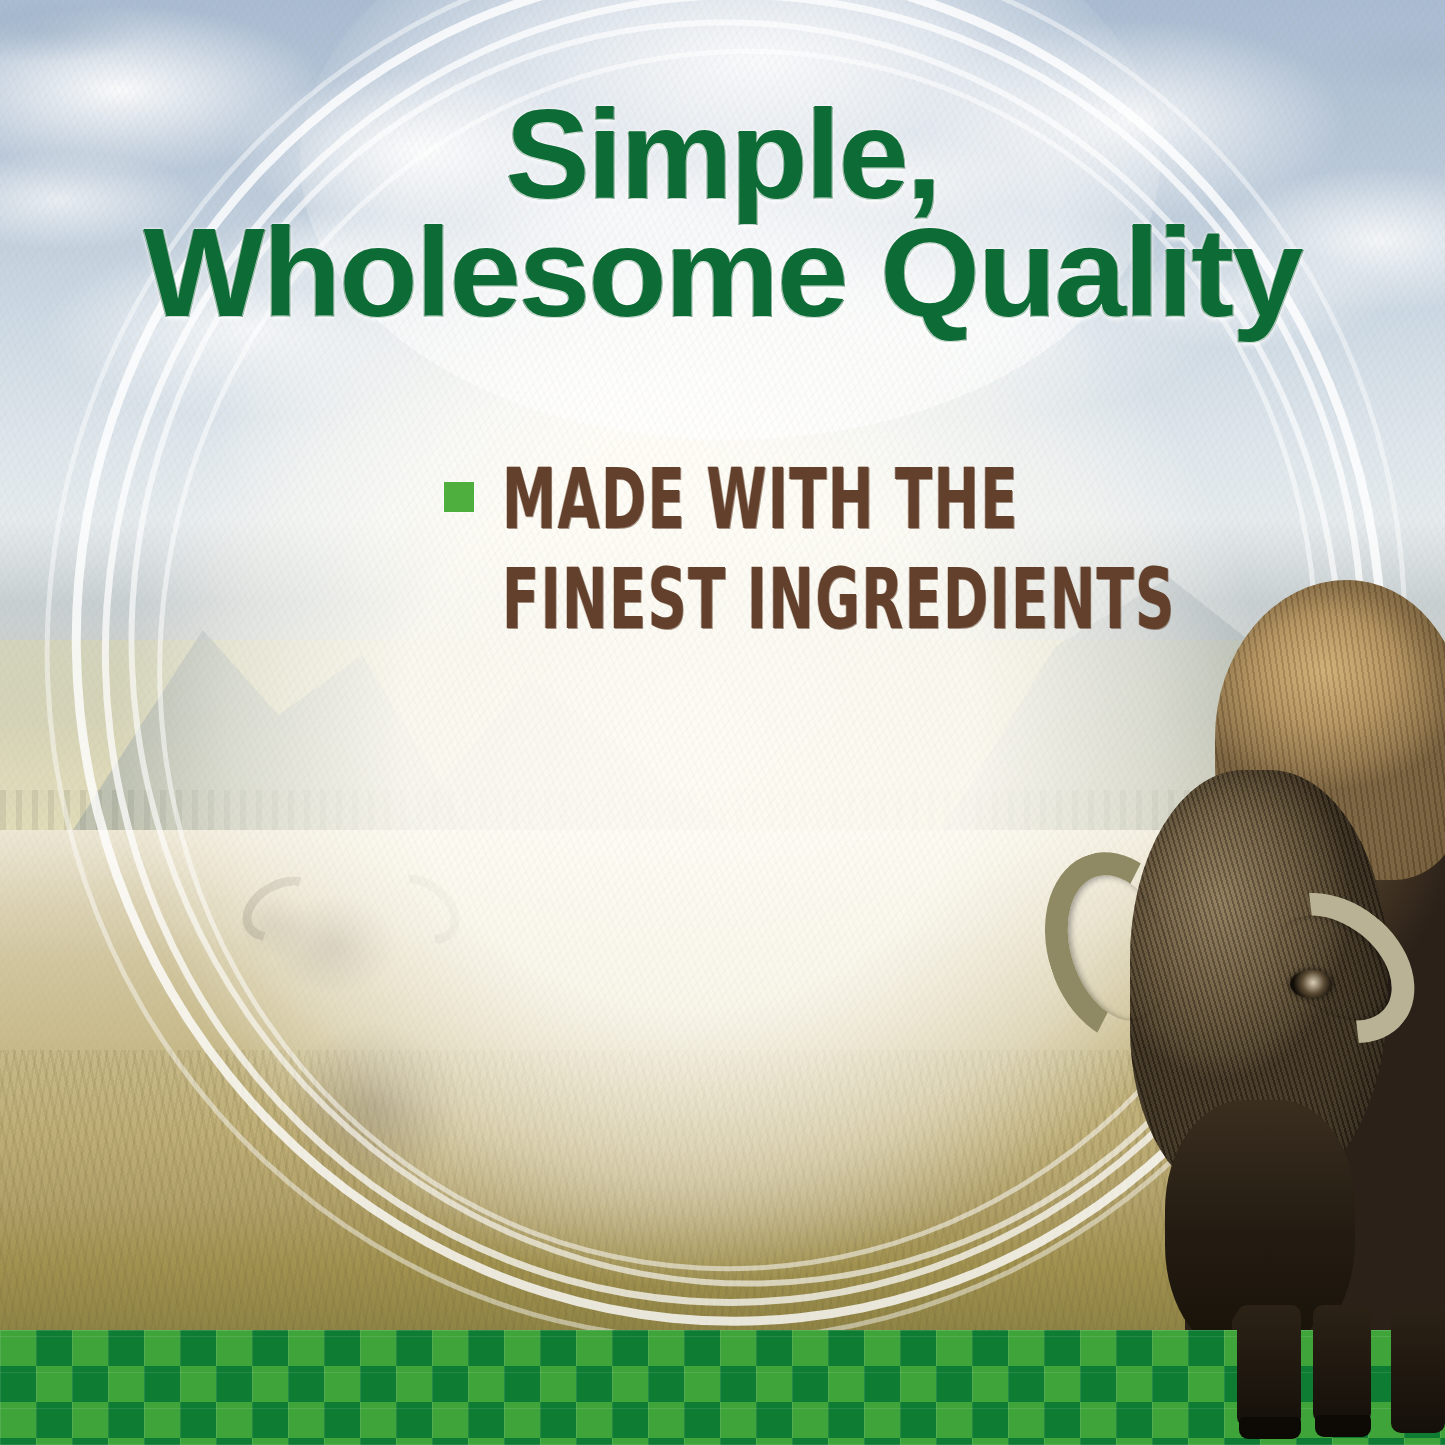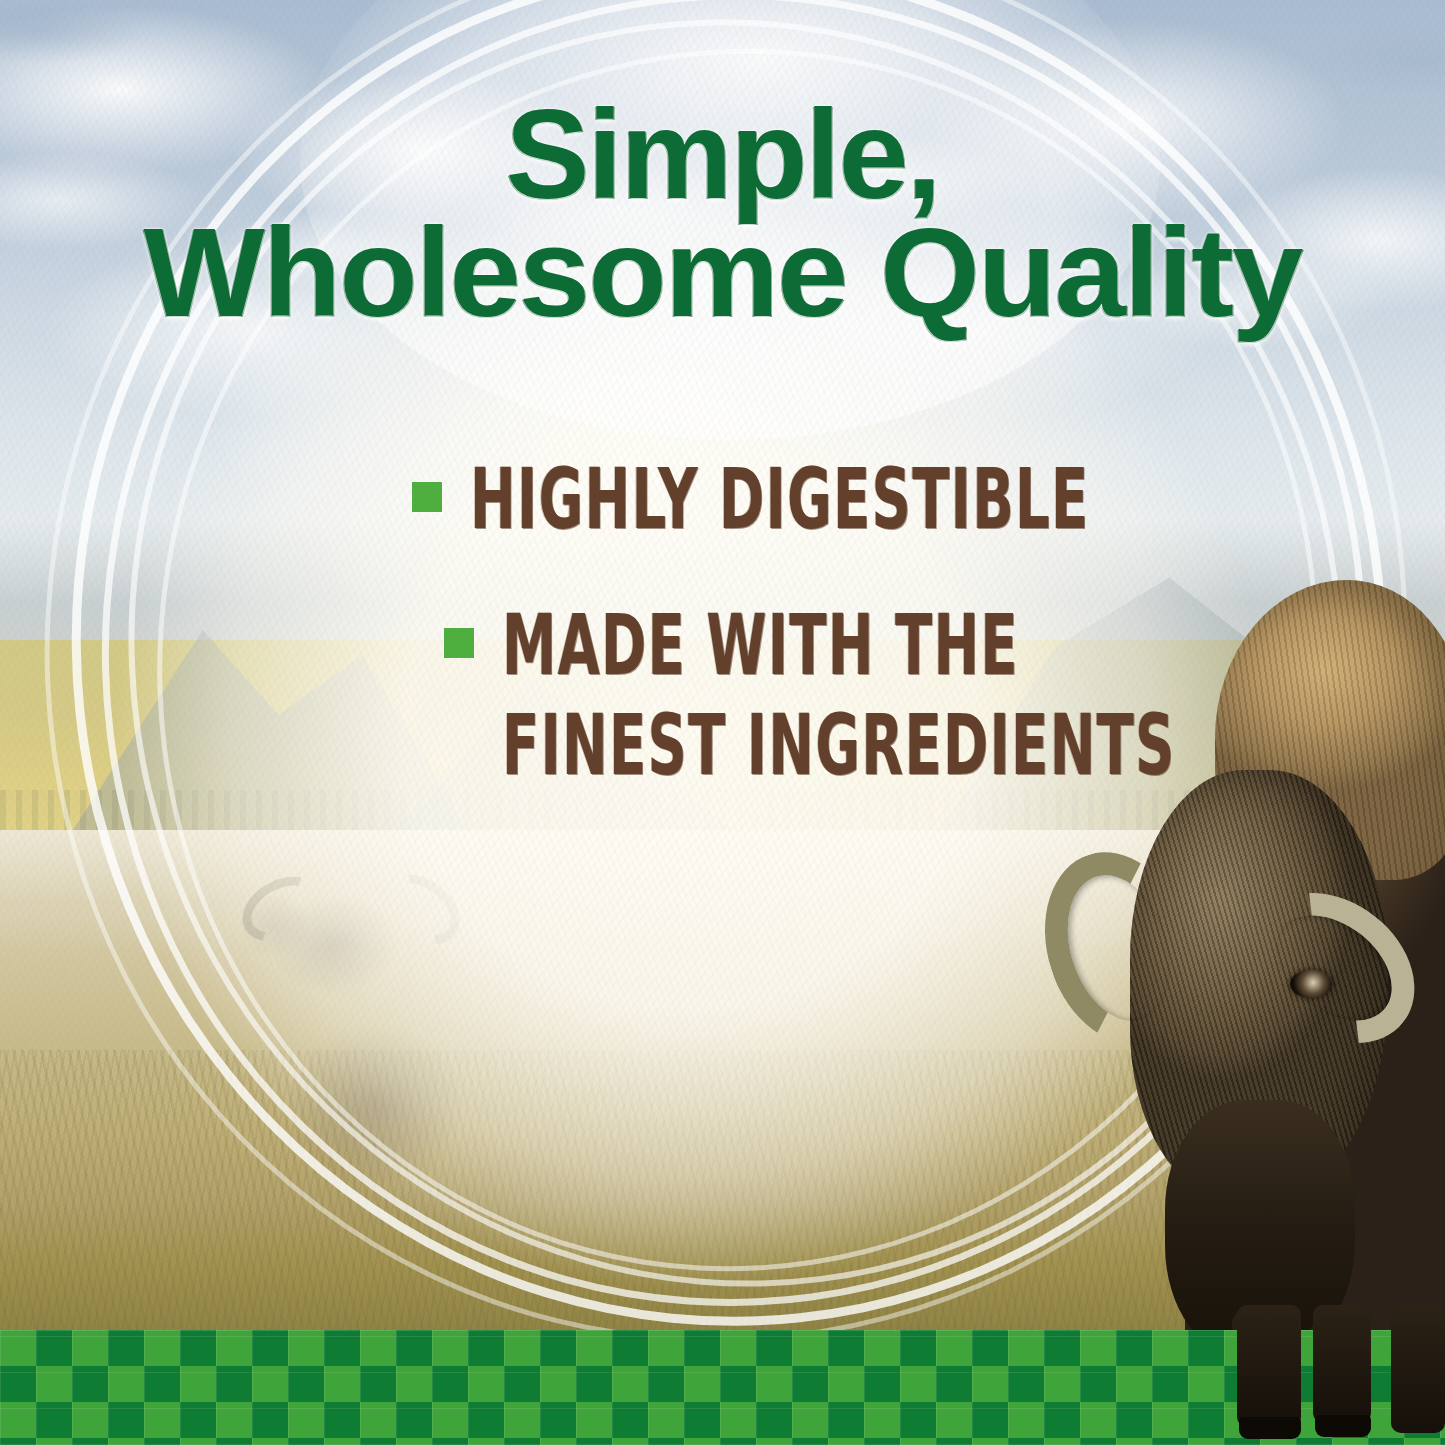--- a/index.html
+++ b/index.html
@@ -9,7 +9,7 @@
     position:relative;
     width:1445px;height:1445px;
     overflow:hidden;
-    background:#fde047;
+    background:#fef9c3;
   }
 
   

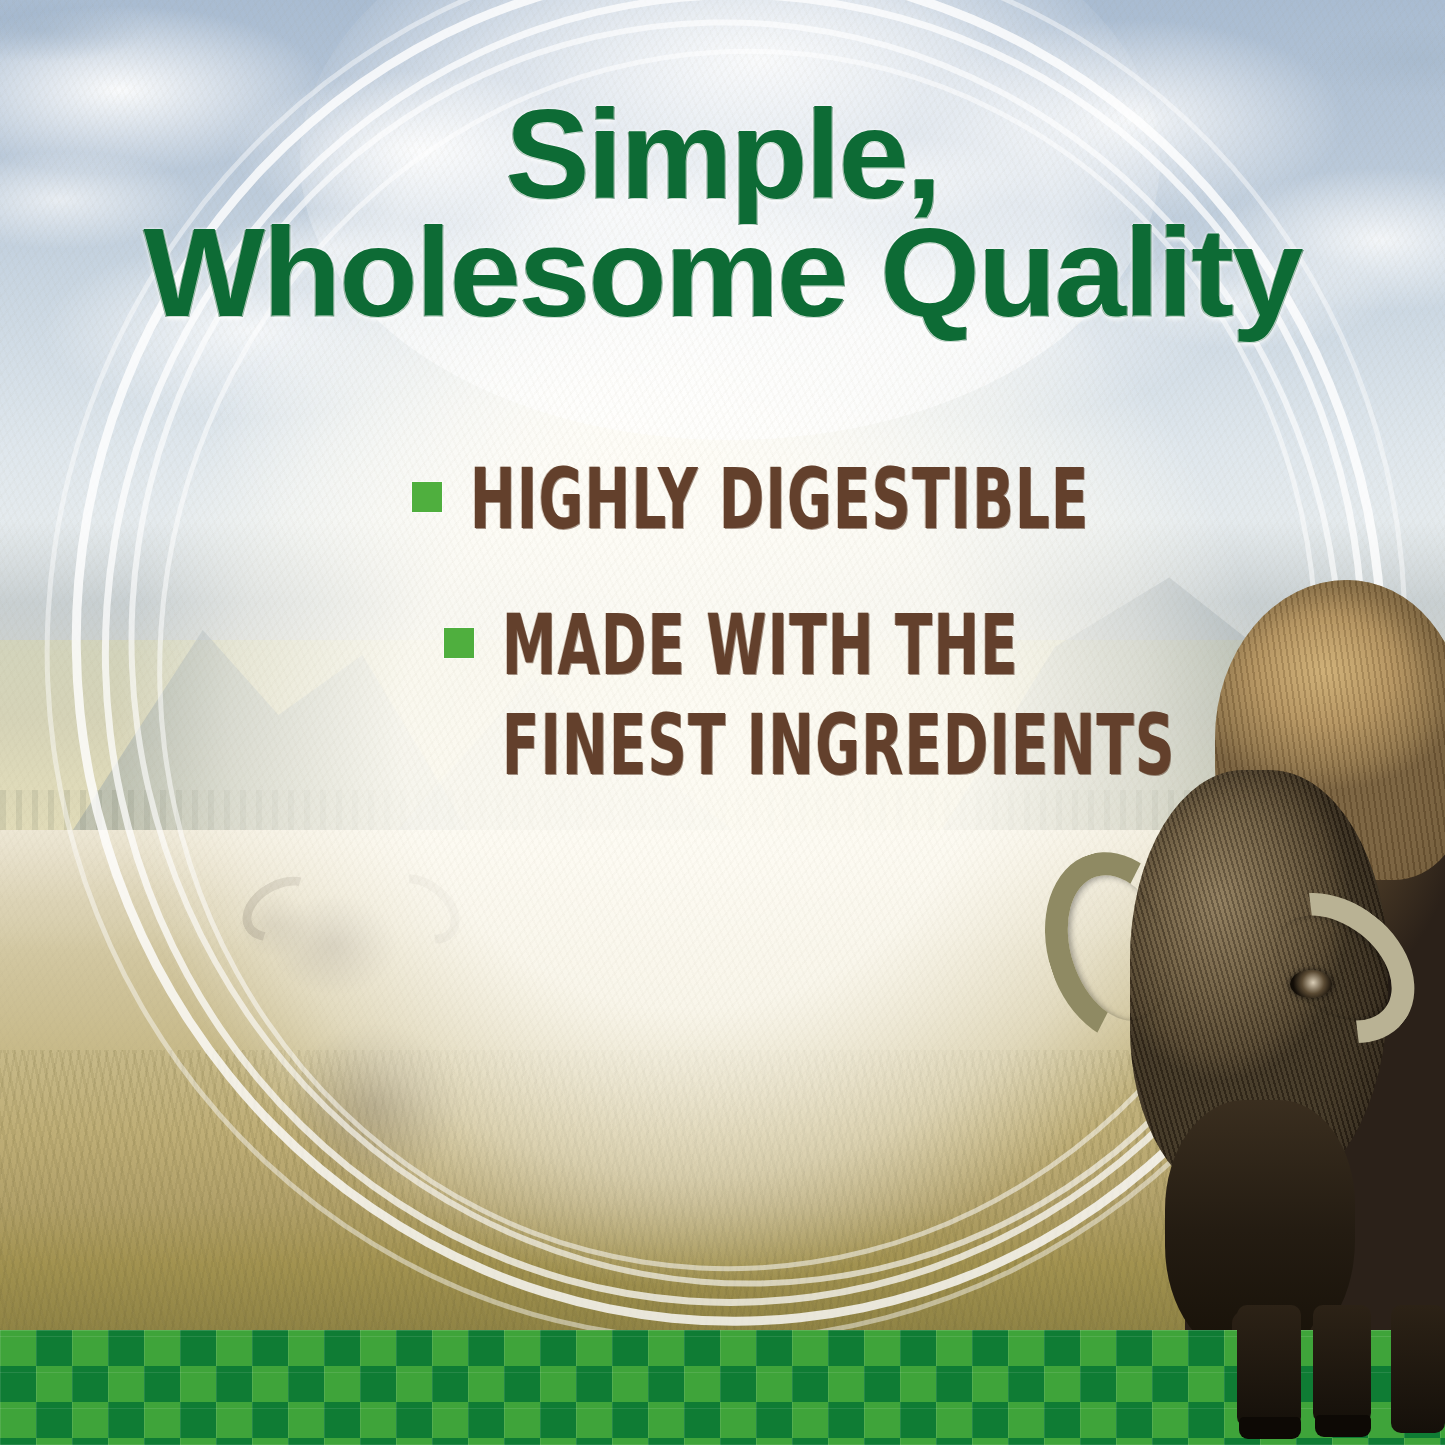--- a/index.html
+++ b/index.html
@@ -297,12 +297,6 @@
 
   <div class="bullets">
 
-    <div class="bullet b1">
-      <div class="sq"></div>
-      <div class="txt">
-        <span>HIGHLY DIGESTIBLE</span>
-      </div>
-    </div>
 
     <div class="bullet b2">
       <div class="sq"></div>

